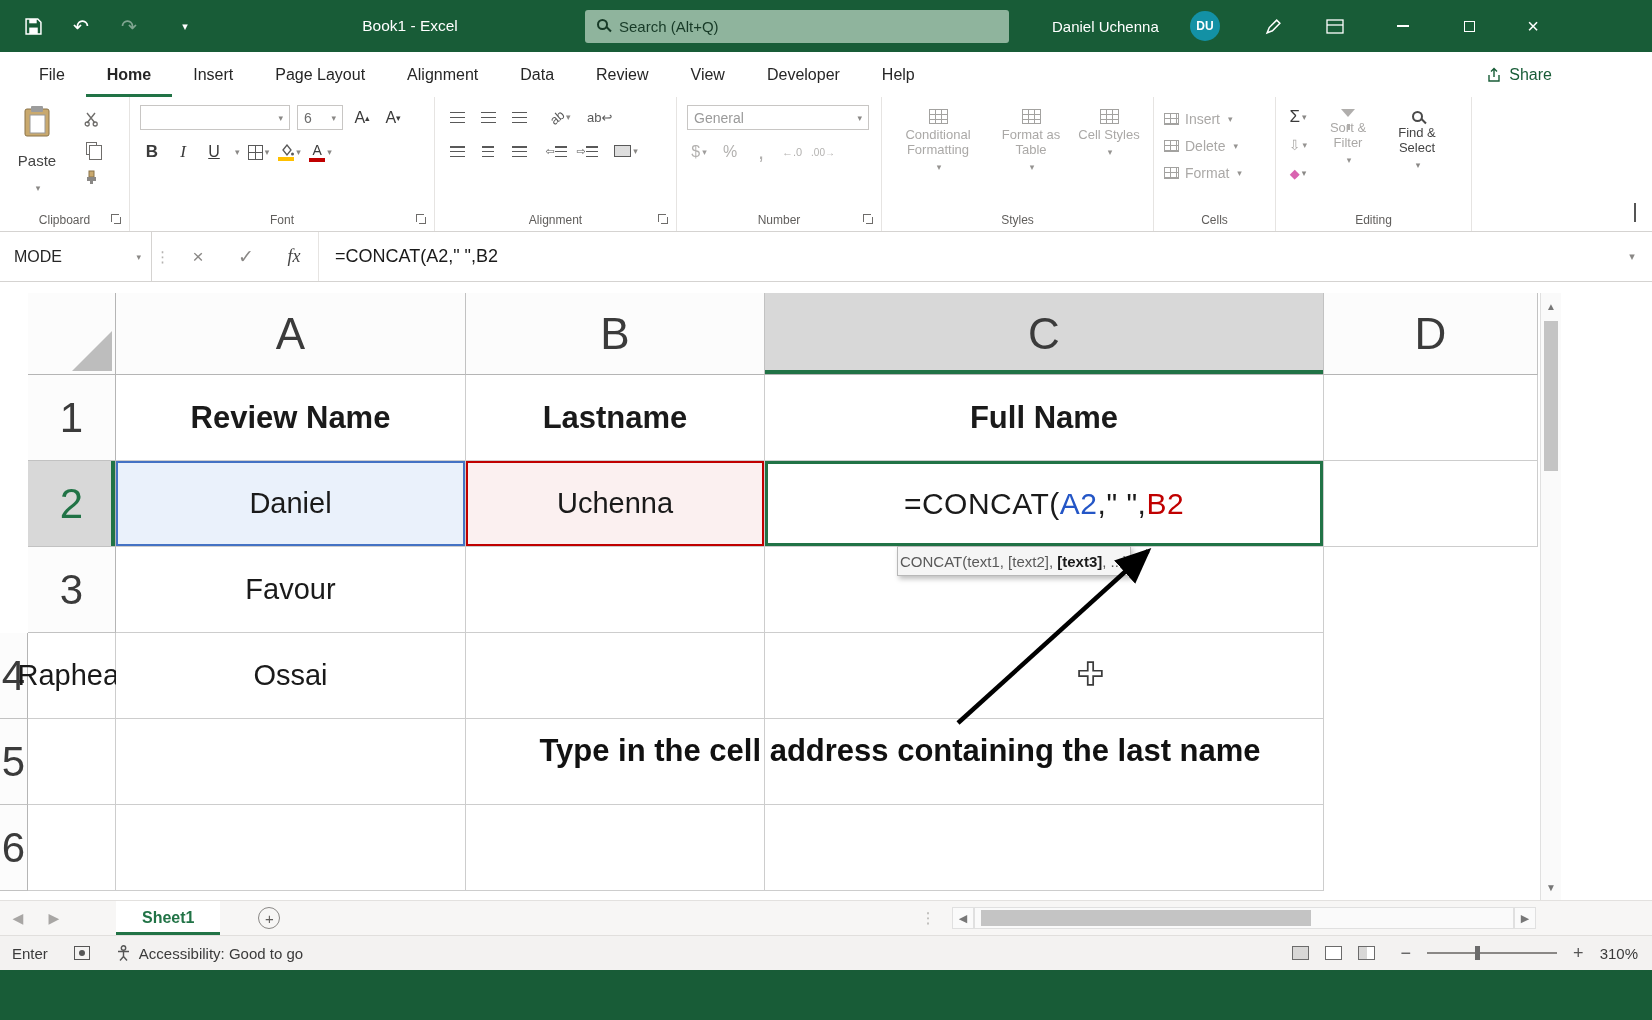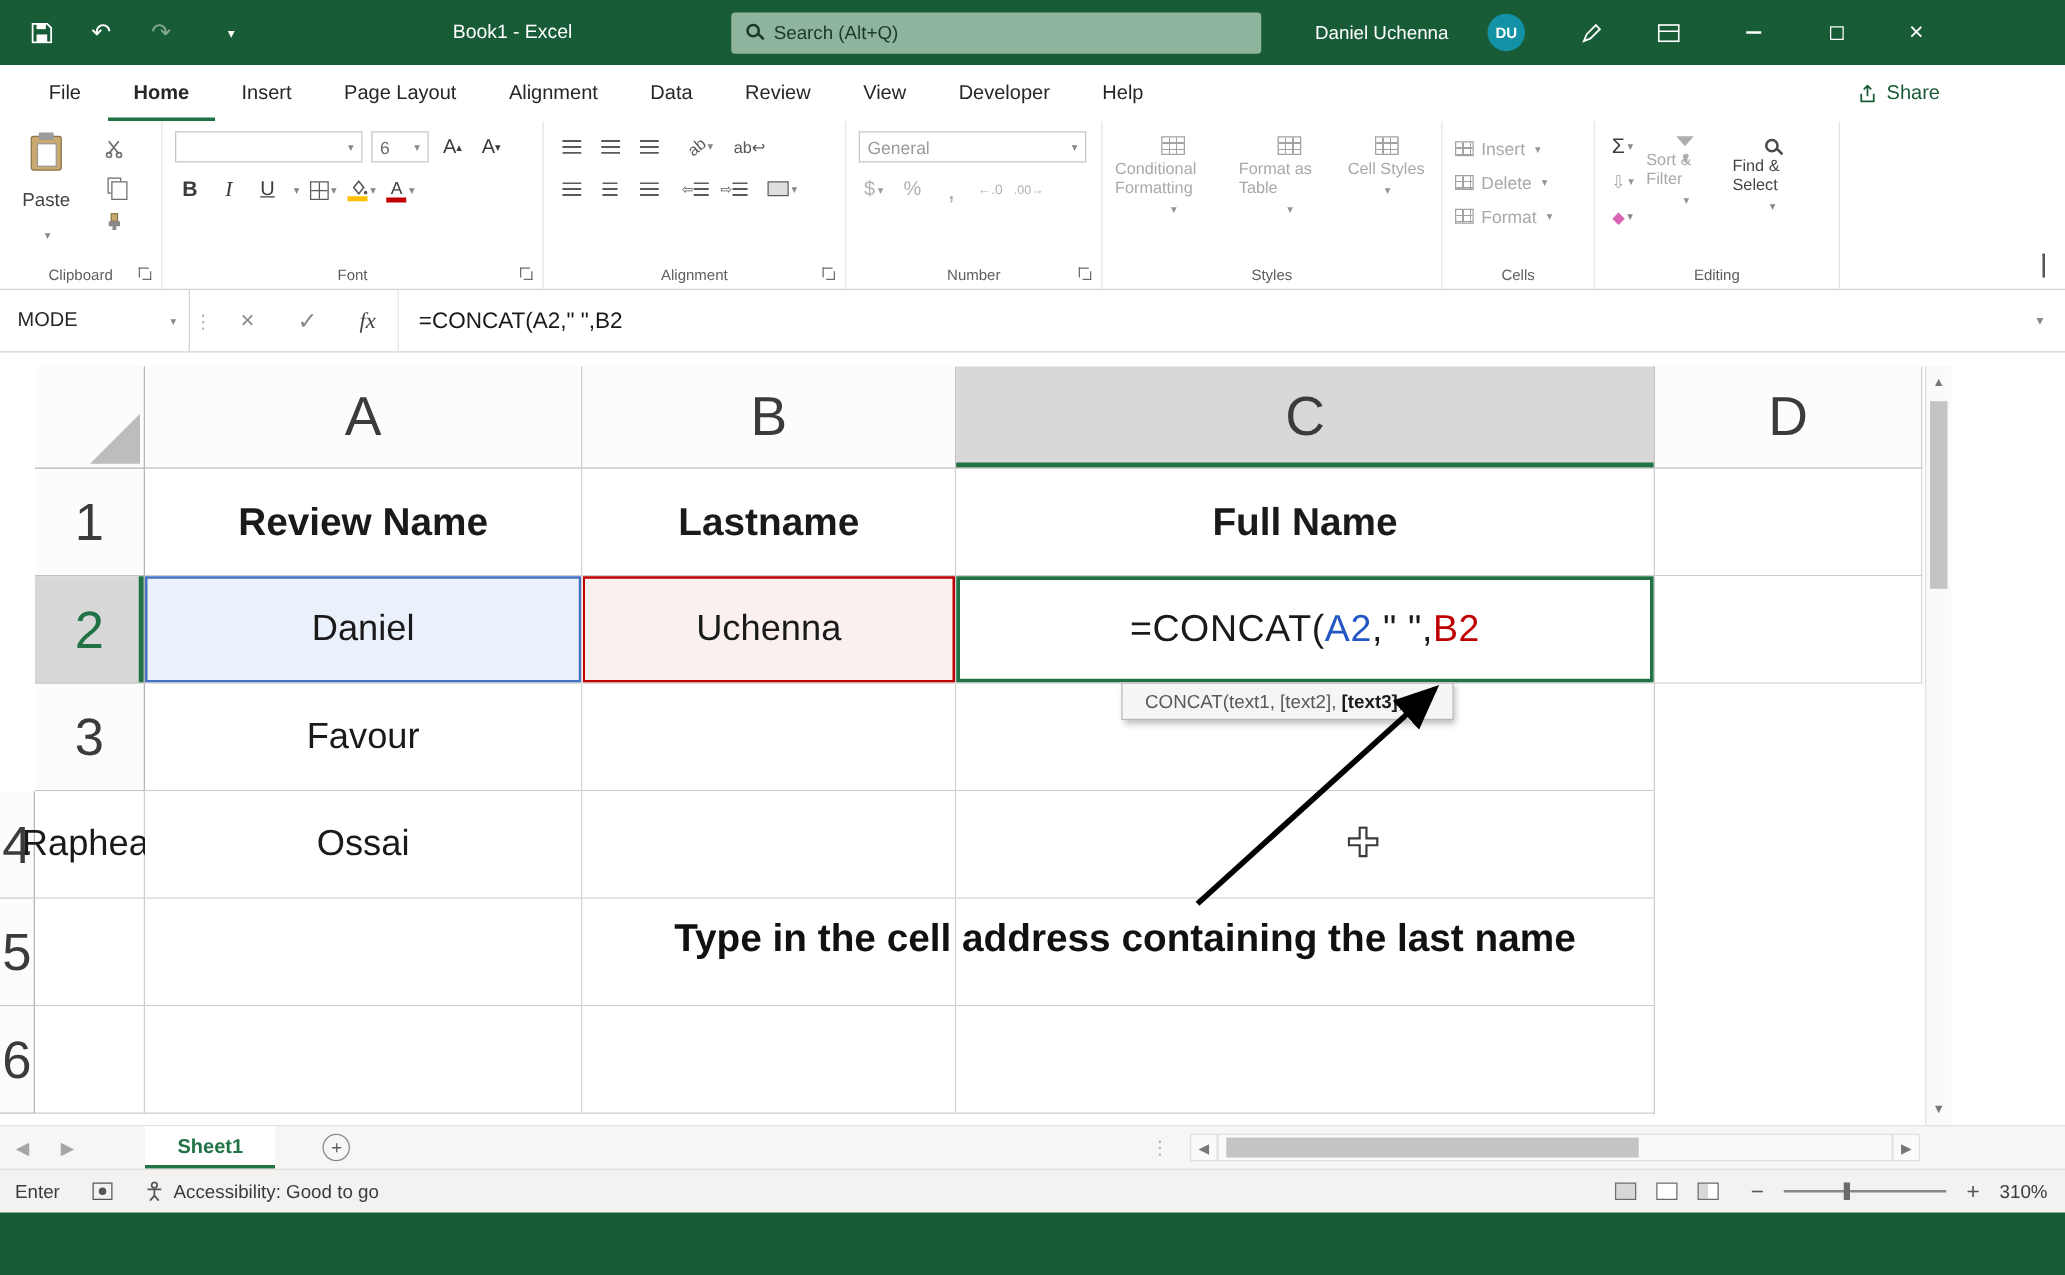--- a/index.html
+++ b/index.html
@@ -67,7 +67,7 @@
       repeating-linear-gradient(to right, transparent 0 5px, #9a9896 5px 6px),
       repeating-linear-gradient(to bottom, transparent 0 4px, #9a9896 4px 5px); }
   .i-table.small { width: 15px; height: 12px; }
-  .big-btn { display: flex; flex-direction: column; align-items: center; justify-content: flex-start; gap: 4px; font-size: 13px; line-height: 1.15; padding-top: 4px; }
+  .big-btn { display: flex; flex-direction: column; align-items: center; justify-content: flex-start; gap: 4px; text-align: center; font-size: 13px; line-height: 1.15; padding-top: 4px; }
   .cells-row { display: flex; align-items: center; gap: 6px; height: 27px; font-size: 14px; }
 
   

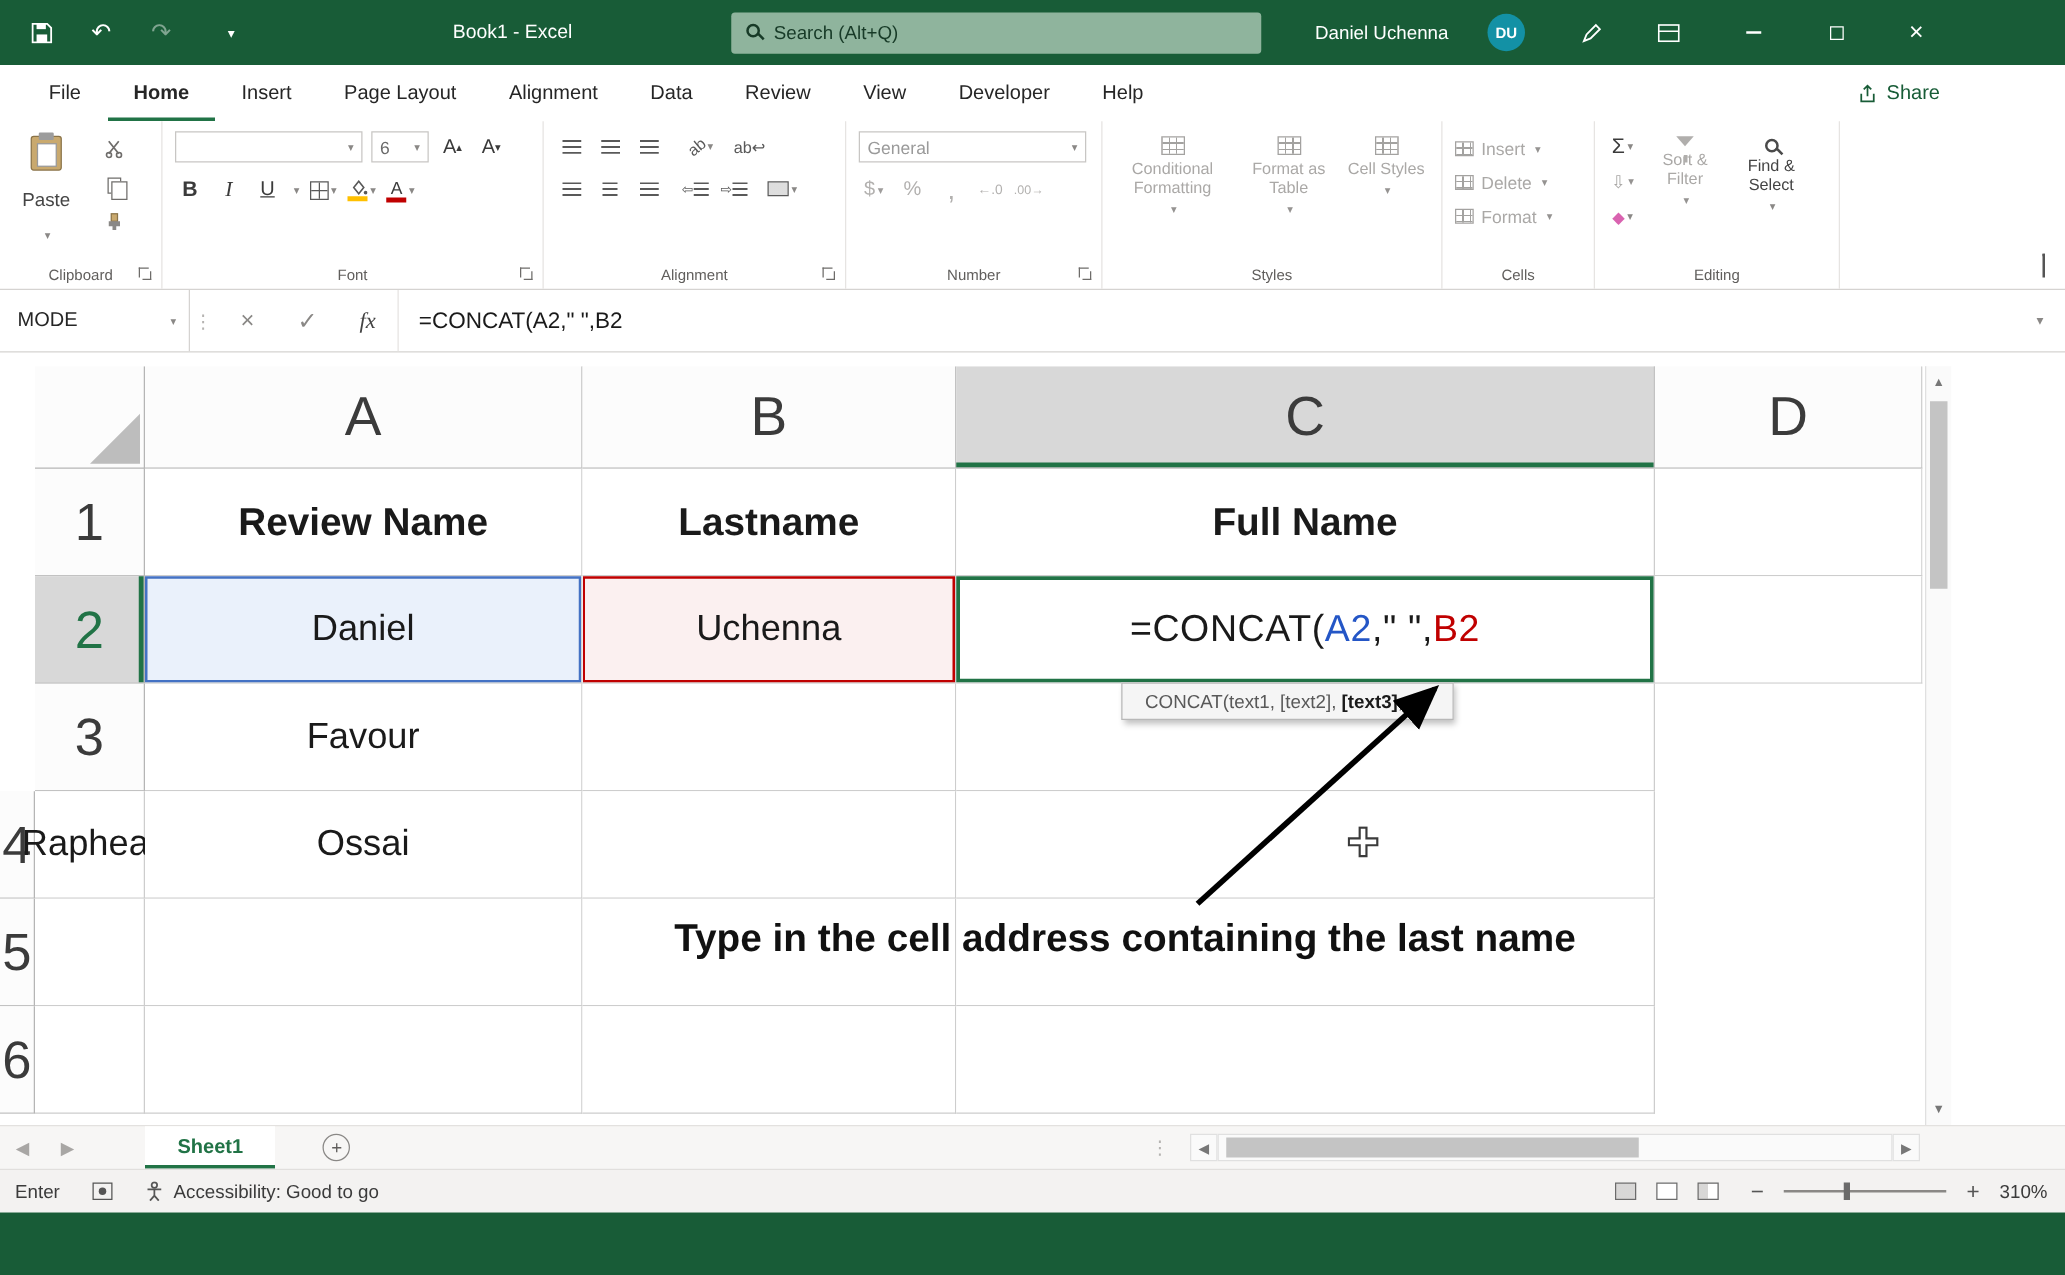--- a/index.html
+++ b/index.html
@@ -102,7 +102,7 @@
   .cell.ref-b { background: #FBF0F0; box-shadow: inset 0 0 0 2px #C00000; }
   .cell.editing { box-shadow: inset 0 0 0 3px #217346; font-size: 30px; letter-spacing: .5px; }
   .annotation { position: absolute; left: 470px; top: 440px; width: 860px; text-align: center; font-size: 31px; font-weight: bold; color: #111; }
-  .tooltip { position: absolute; left: 897px; top: 253px; height: 30px; display: inline-flex; align-items: center; padding: 0 18px; background: #F5F5F5; border: 1px solid #B8B8B8; box-shadow: 2px 3px 5px rgba(0,0,0,.25); font-size: 15px; color: #595959; white-space: pre; }
+  .tooltip { position: absolute; left: 897px; top: 253px; height: 30px; display: inline-flex; align-items: center; padding: 0 2px; background: #F5F5F5; border: 1px solid #B8B8B8; box-shadow: 2px 3px 5px rgba(0,0,0,.25); font-size: 15px; color: #595959; white-space: pre; }
   .tooltip .cur { font-weight: bold; color: #1a1a1a; }
   .overlay-svg { position: absolute; left: 0; top: 0; pointer-events: none; }
 

